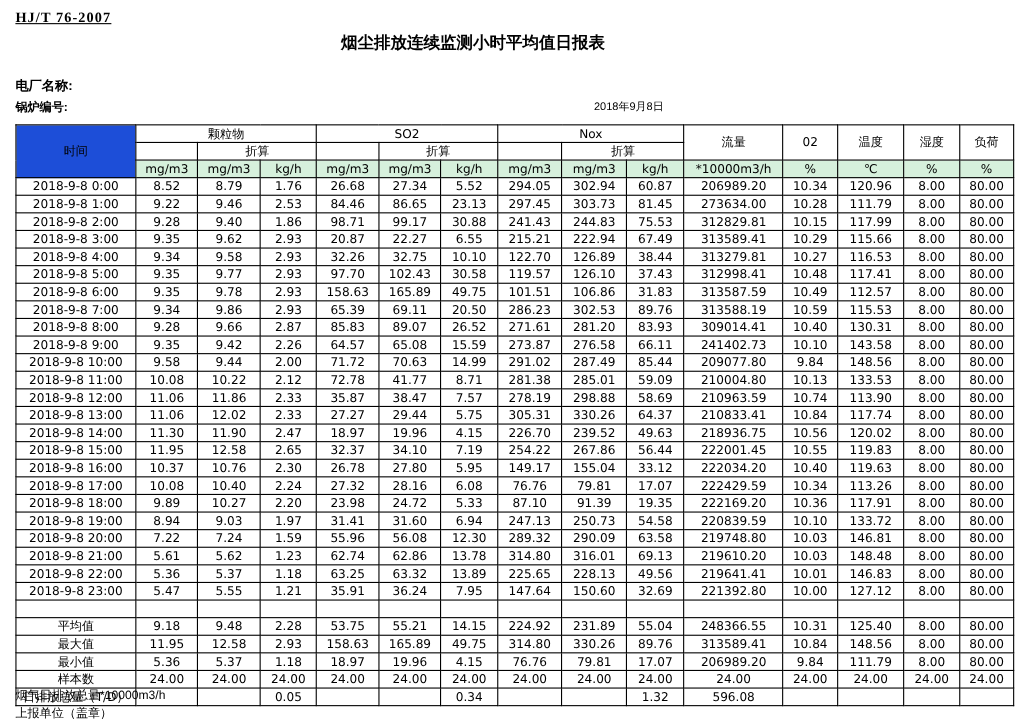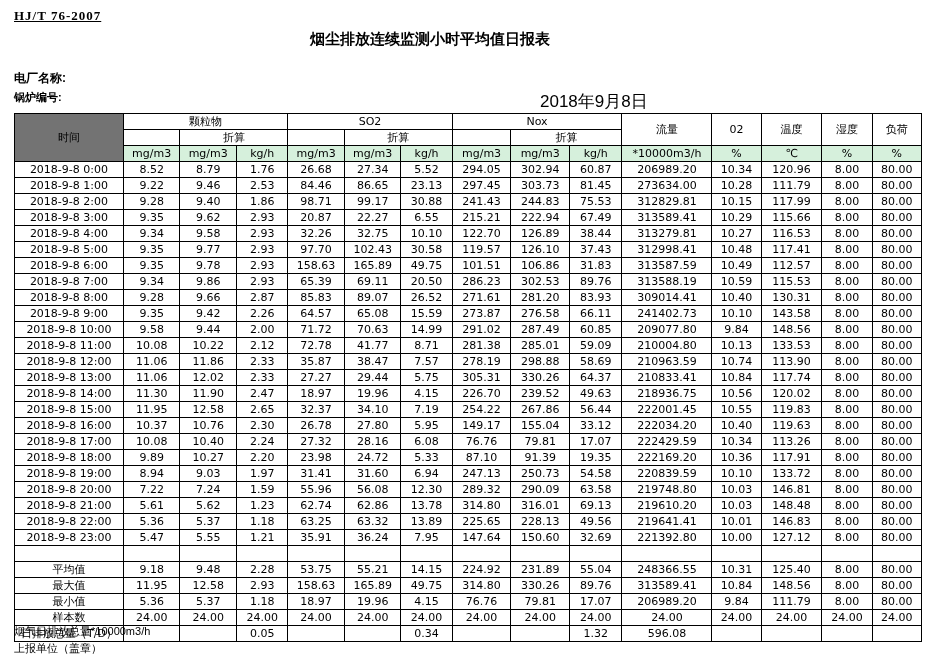--- a/index.html
+++ b/index.html
@@ -24,7 +24,7 @@
   }
   .label-plant{position:absolute;left:14px;top:70px;font-size:12px;font-weight:bold;}
   .label-boiler{position:absolute;left:14px;top:90px;font-size:11px;font-weight:bold;}
-  .date{position:absolute;left:540px;top:90px;font-size:17px;}
+  .date{position:absolute;left:540px;top:90px;font-size:10px;}
 
   table.main{
     position:absolute;left:14px;top:113px;

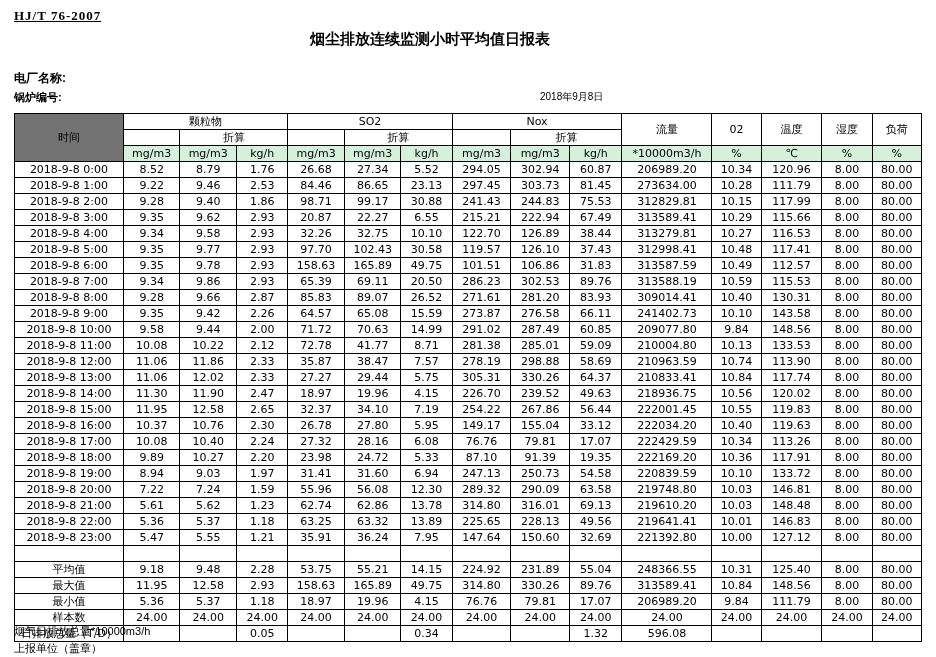--- a/index.html
+++ b/index.html
@@ -95,7 +95,7 @@
     <tbody>
 
       <tr>
-        <td rowspan="3" class="hdr-group" style="background:#737373;">时间</td>
+        <td rowspan="3" class="hdr-group" style="background:#1d4ed8;">时间</td>
         <td colspan="3" class="hdr-group">颗粒物</td>
         <td colspan="3" class="hdr-group">SO2</td>
         <td colspan="3" class="hdr-group">Nox</td>

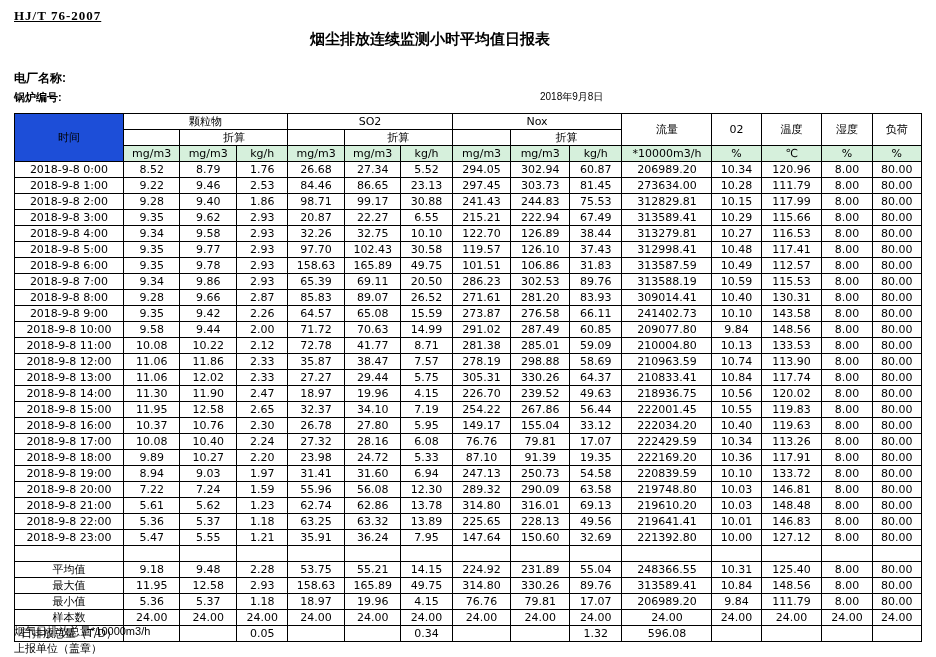--- a/index.html
+++ b/index.html
@@ -312,7 +312,7 @@
           <td class="numcell">14.99</td>
           <td class="numcell">291.02</td>
           <td class="numcell">287.49</td>
-          <td class="numcell">60.85</td>
+          <td class="numcell">85.44</td>
           <td class="numcell">209077.80</td>
           <td class="numcell">9.84</td>
           <td class="numcell">148.56</td>

